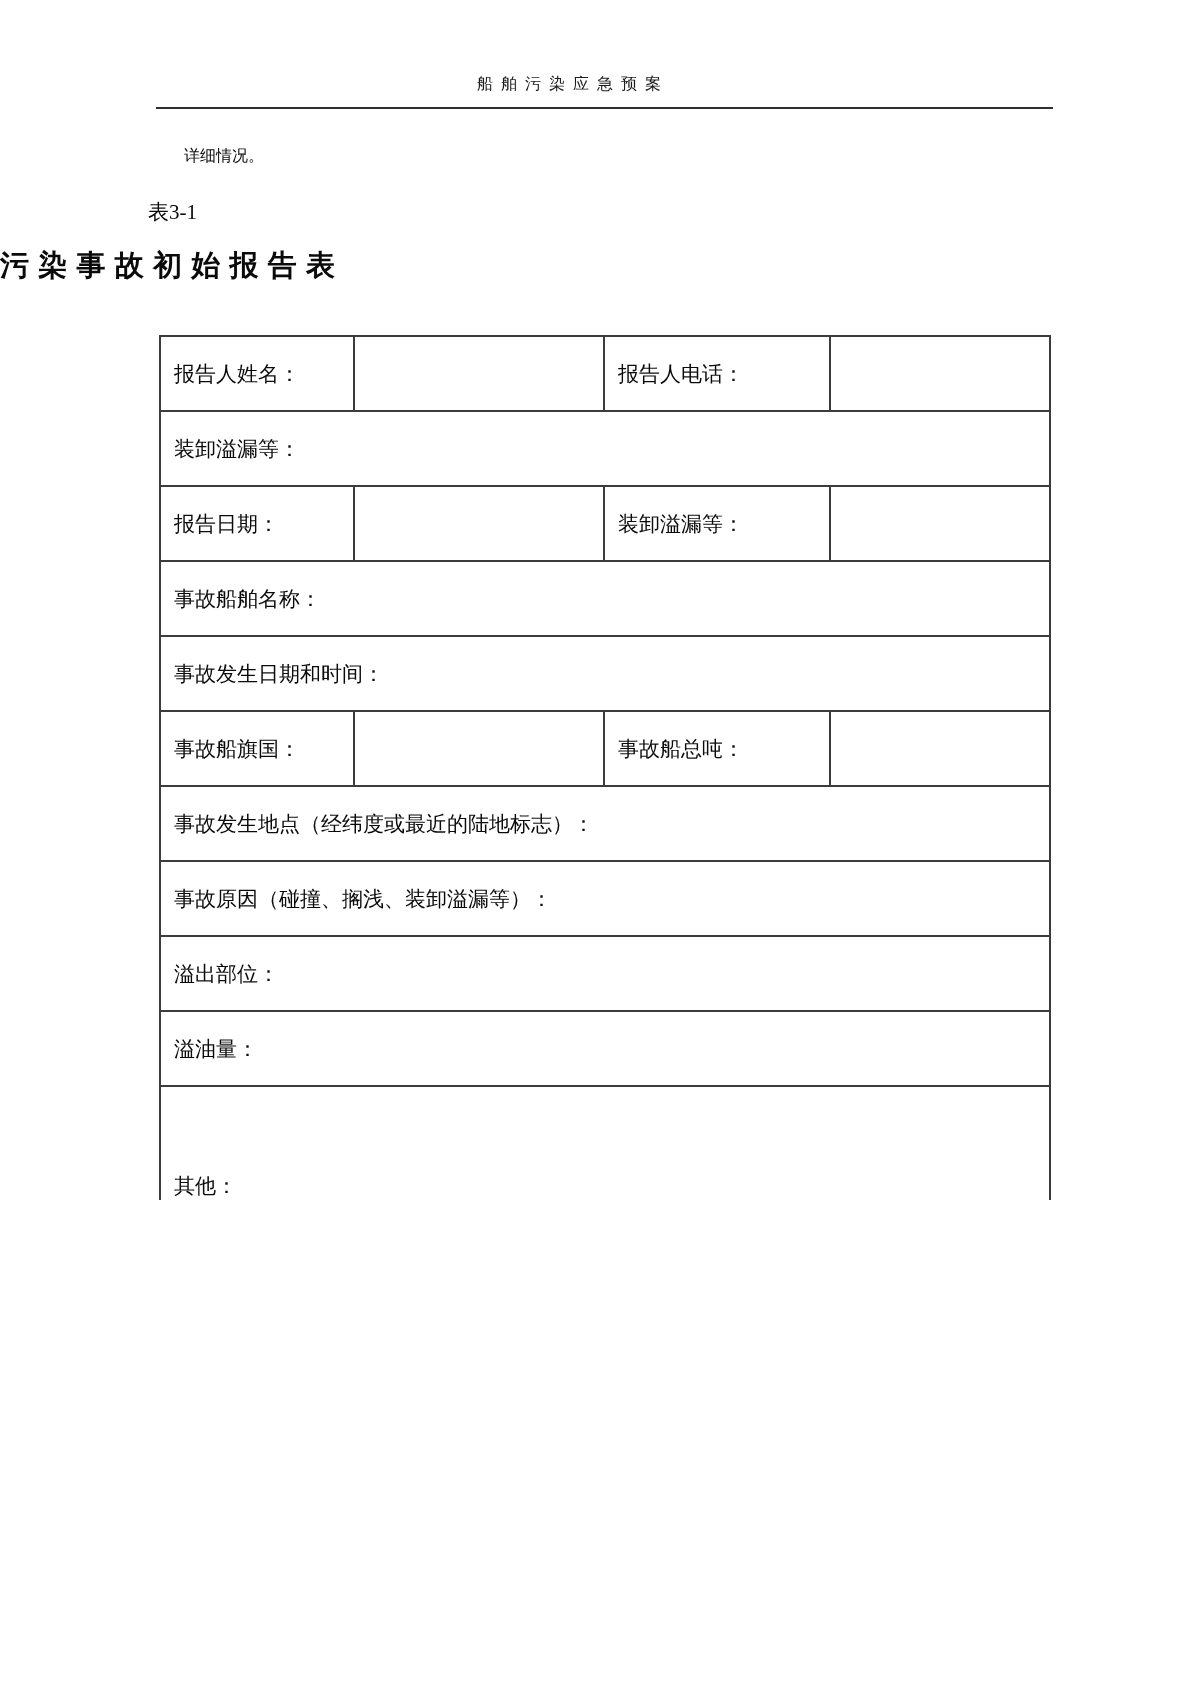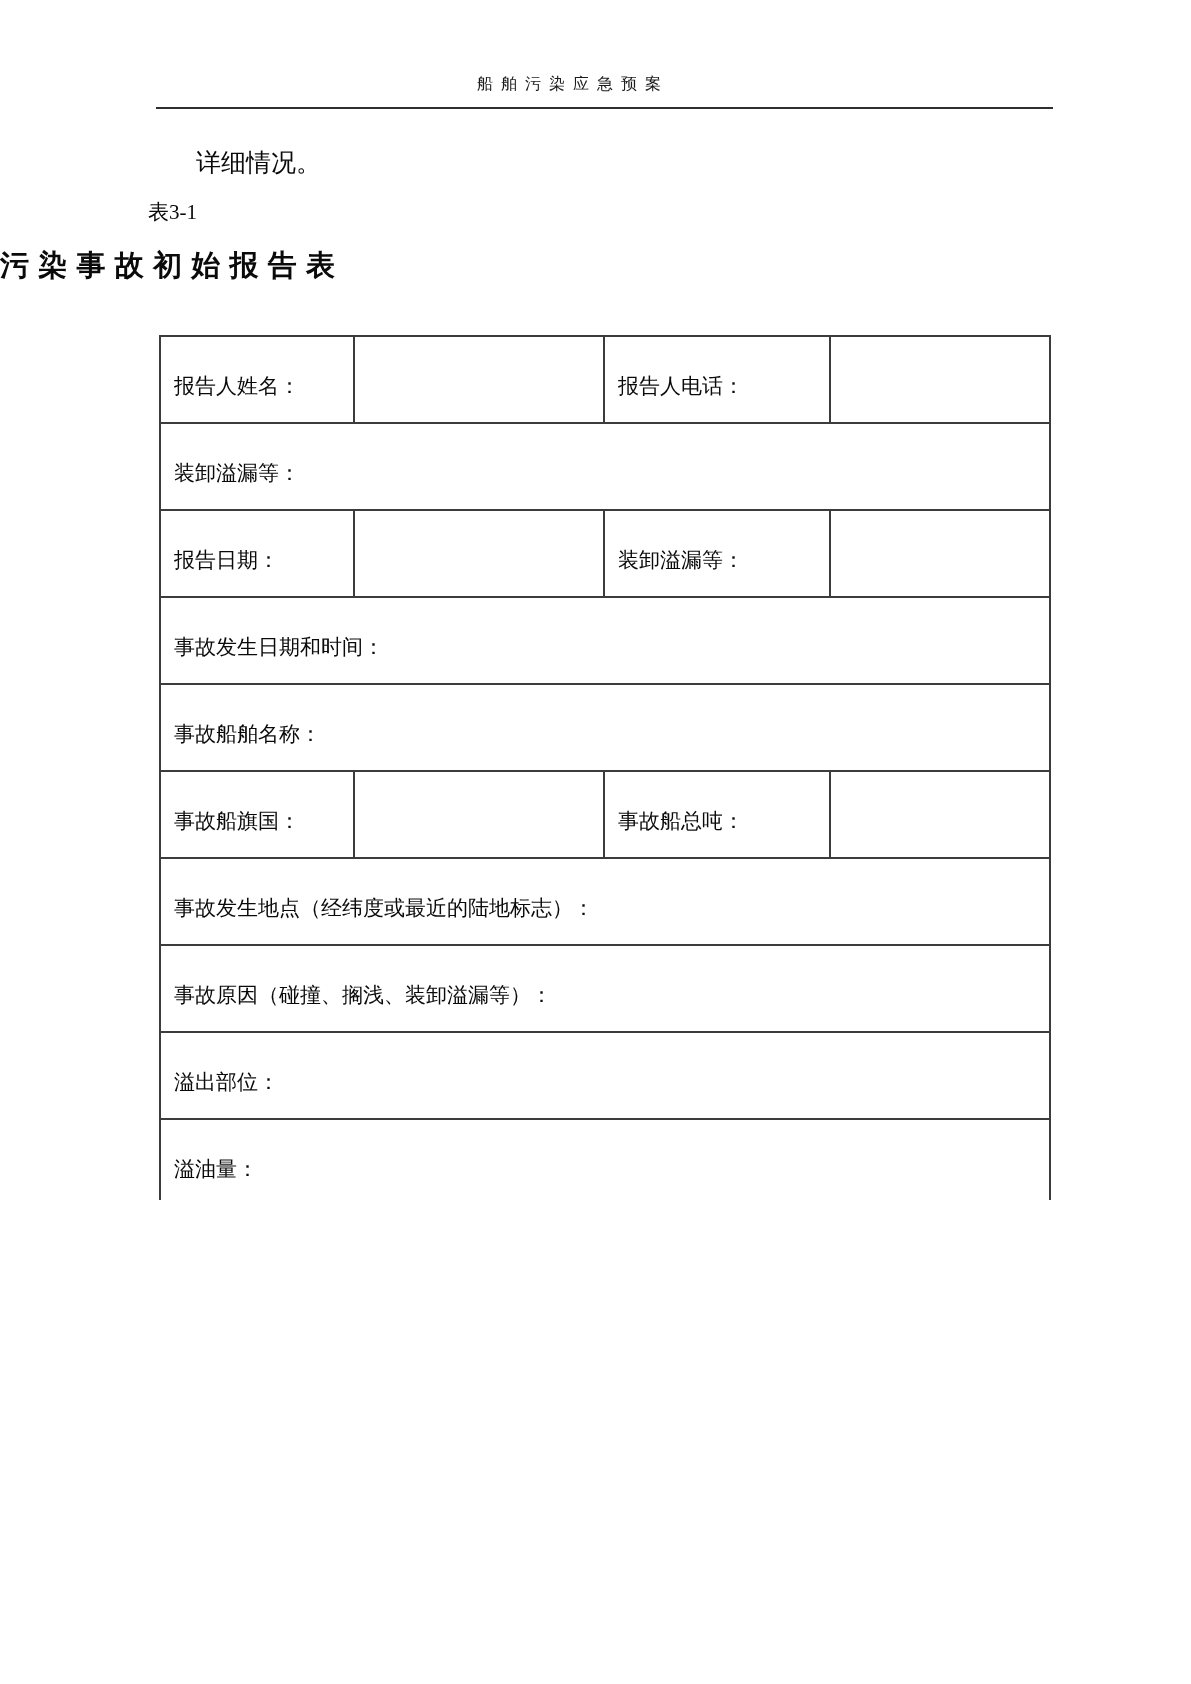--- a/index.html
+++ b/index.html
@@ -28,8 +28,8 @@
   }
   .para-detail {
     position: absolute;
-    left: 196px; top: 146px;
-    font-size: 25px;
+    left: 184px; top: 146px;
+    font-size: 16px;
   }
   .table-caption {
     position: absolute;

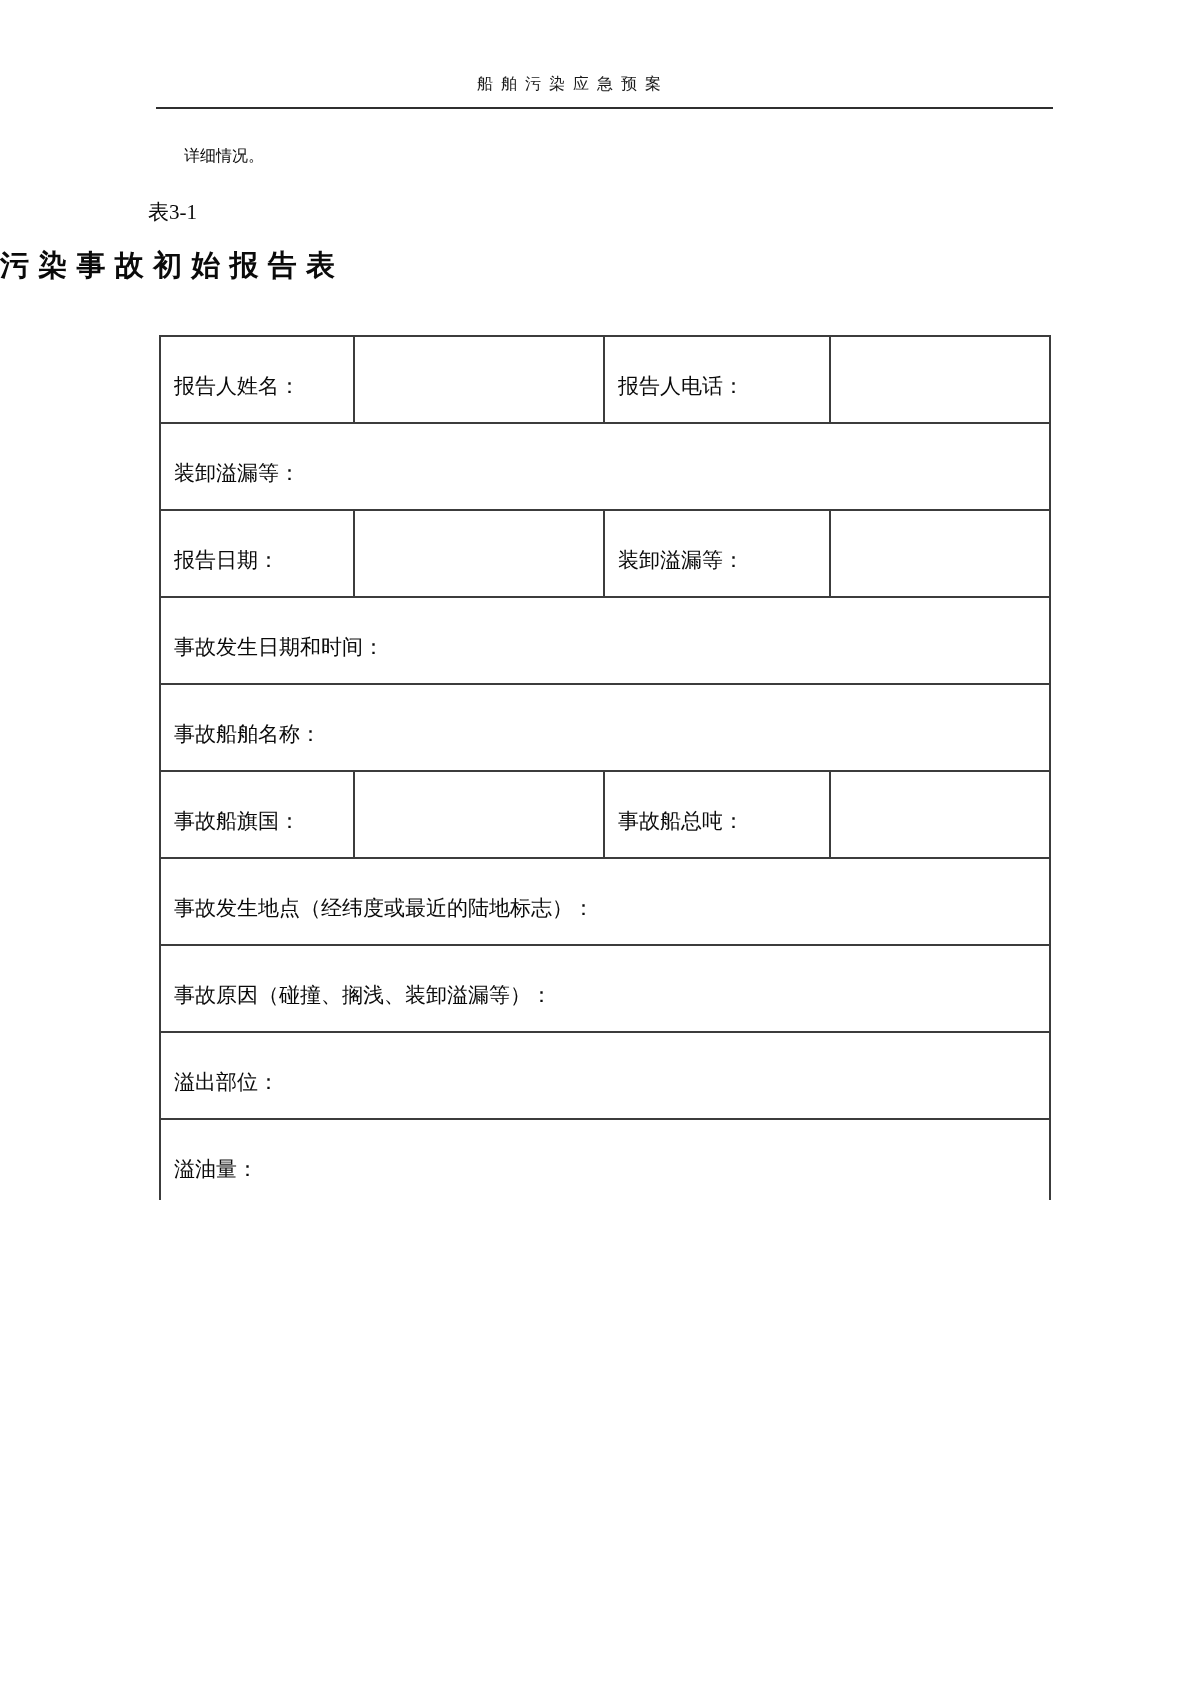--- a/index.html
+++ b/index.html
@@ -54,7 +54,7 @@
   .report-table td {
     border: 2px solid #3c3c3c;
     font-size: 21px;
-    padding: 12px 0 0 13px;
+    padding: 0 0 0 13px;
     vertical-align: middle;
     height: 73px;
     background: #ffffff;

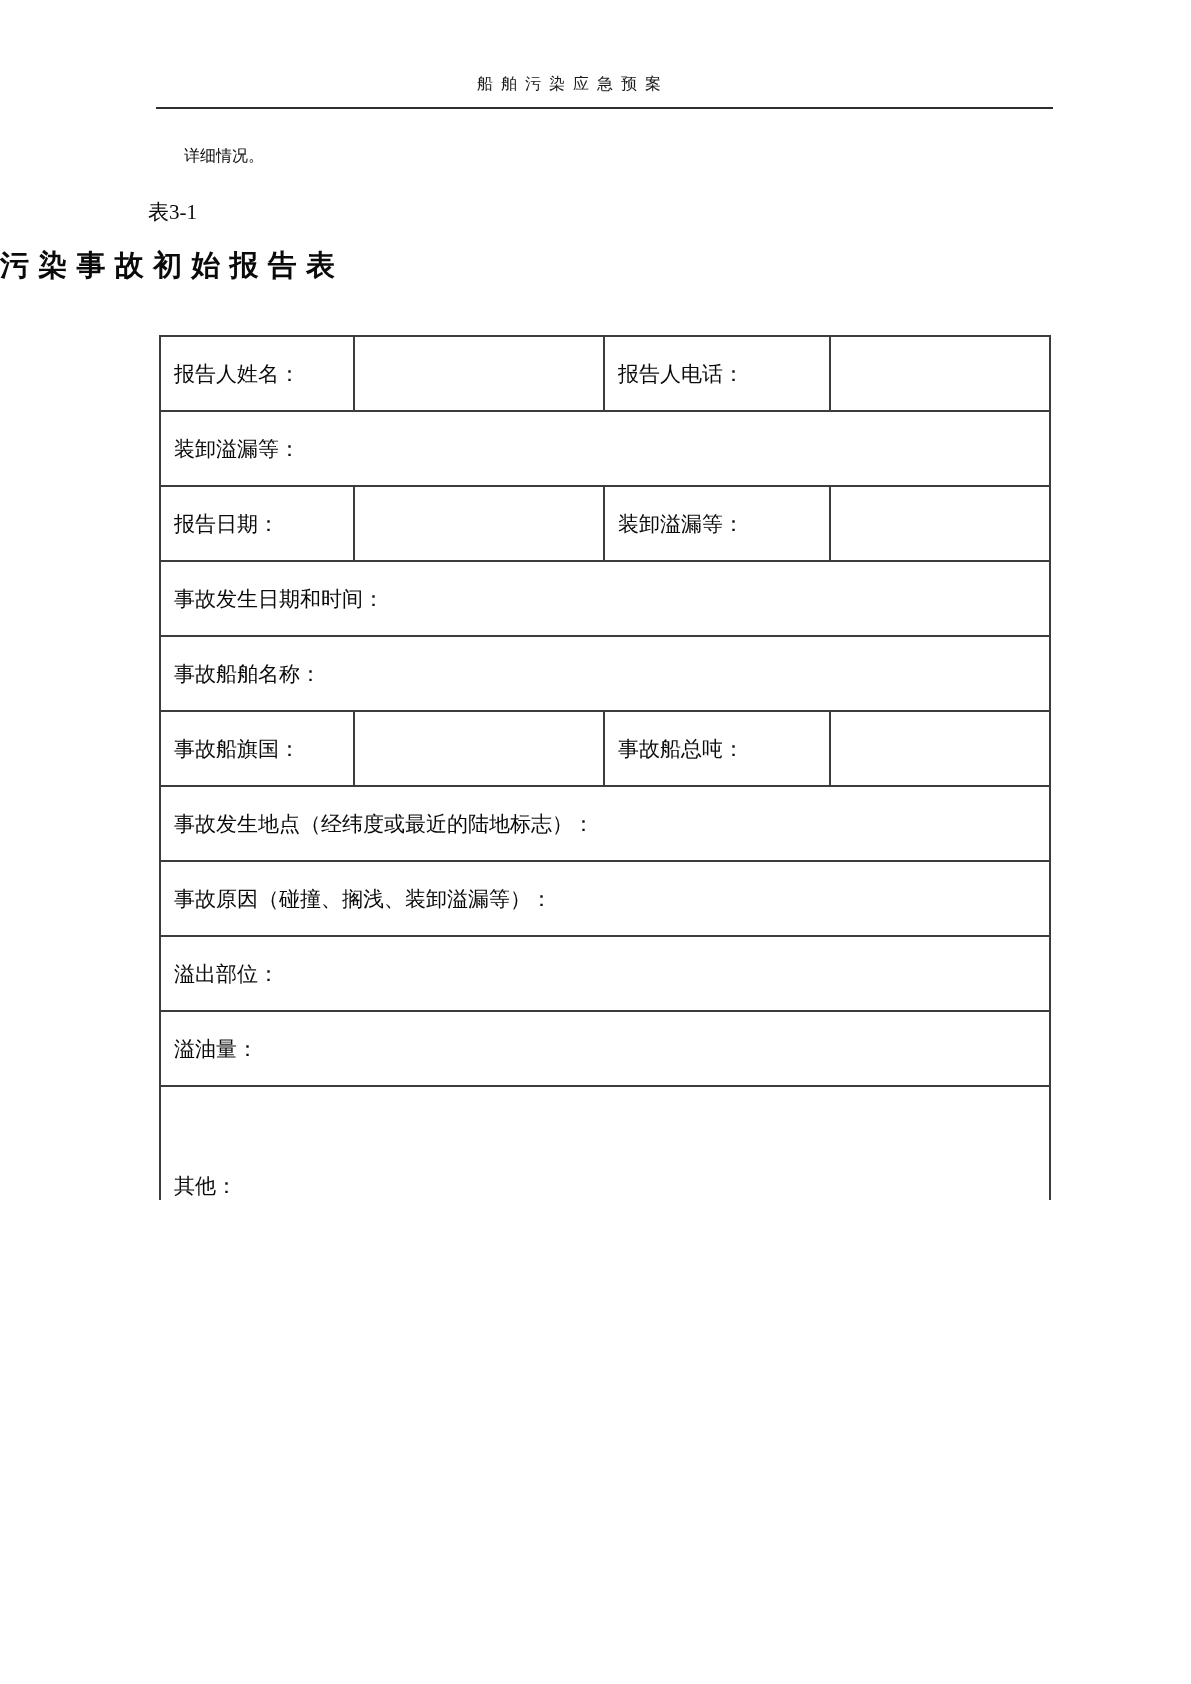--- a/index.html
+++ b/index.html
@@ -104,10 +104,10 @@
         <td></td>
       </tr>
       <tr>
-        <td colspan="4">事故发生日期和时间：</td>
+        <td colspan="4">事故船舶名称：</td>
       </tr>
       <tr>
-        <td colspan="4">事故船舶名称：</td>
+        <td colspan="4">事故发生日期和时间：</td>
       </tr>
       <tr>
         <td>事故船旗国：</td>

